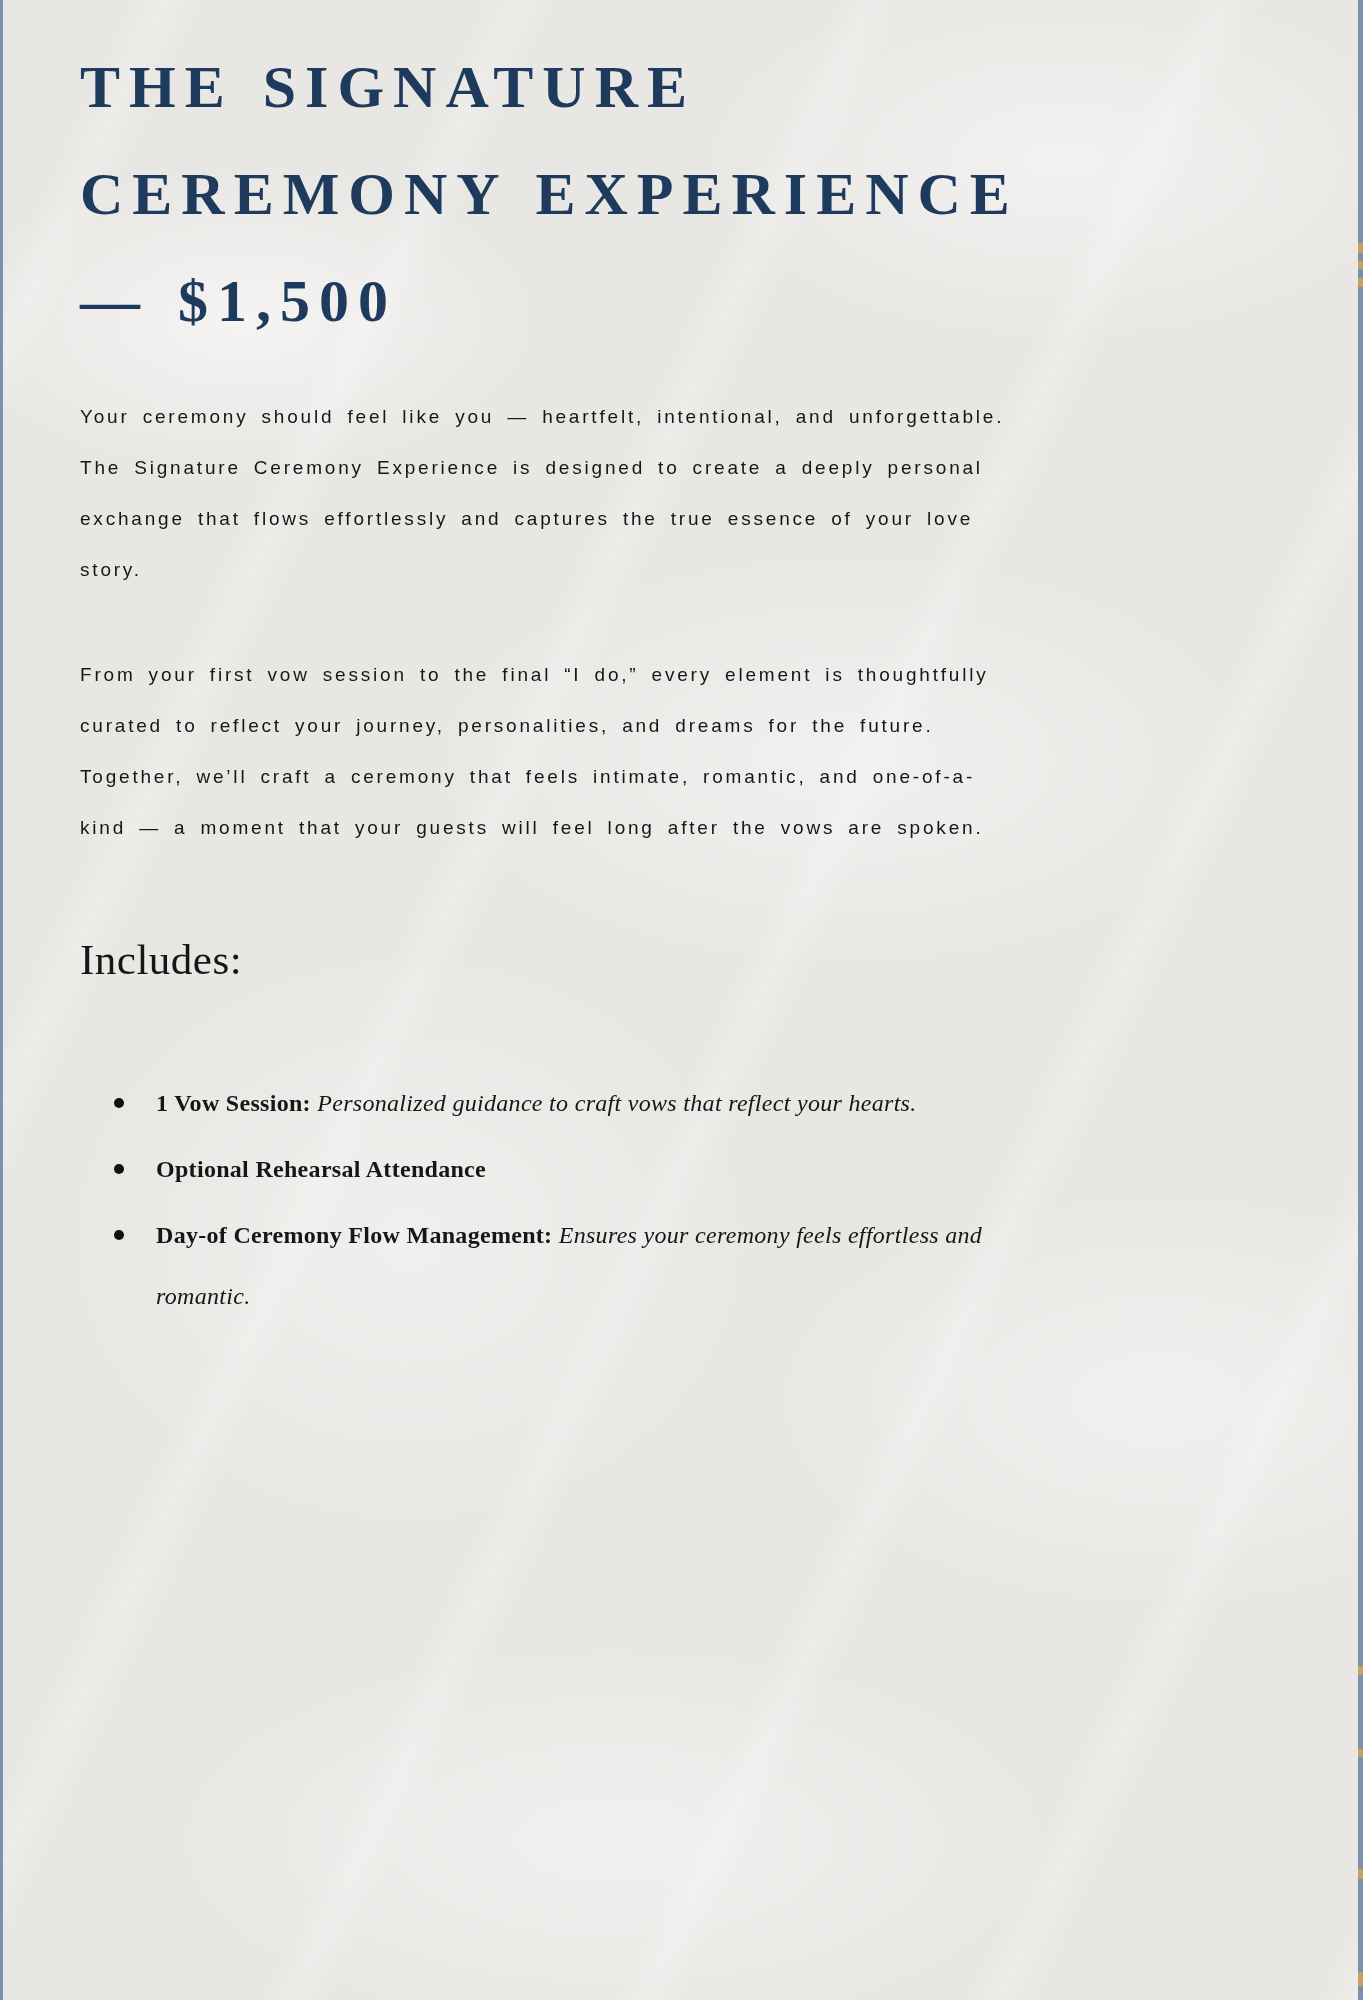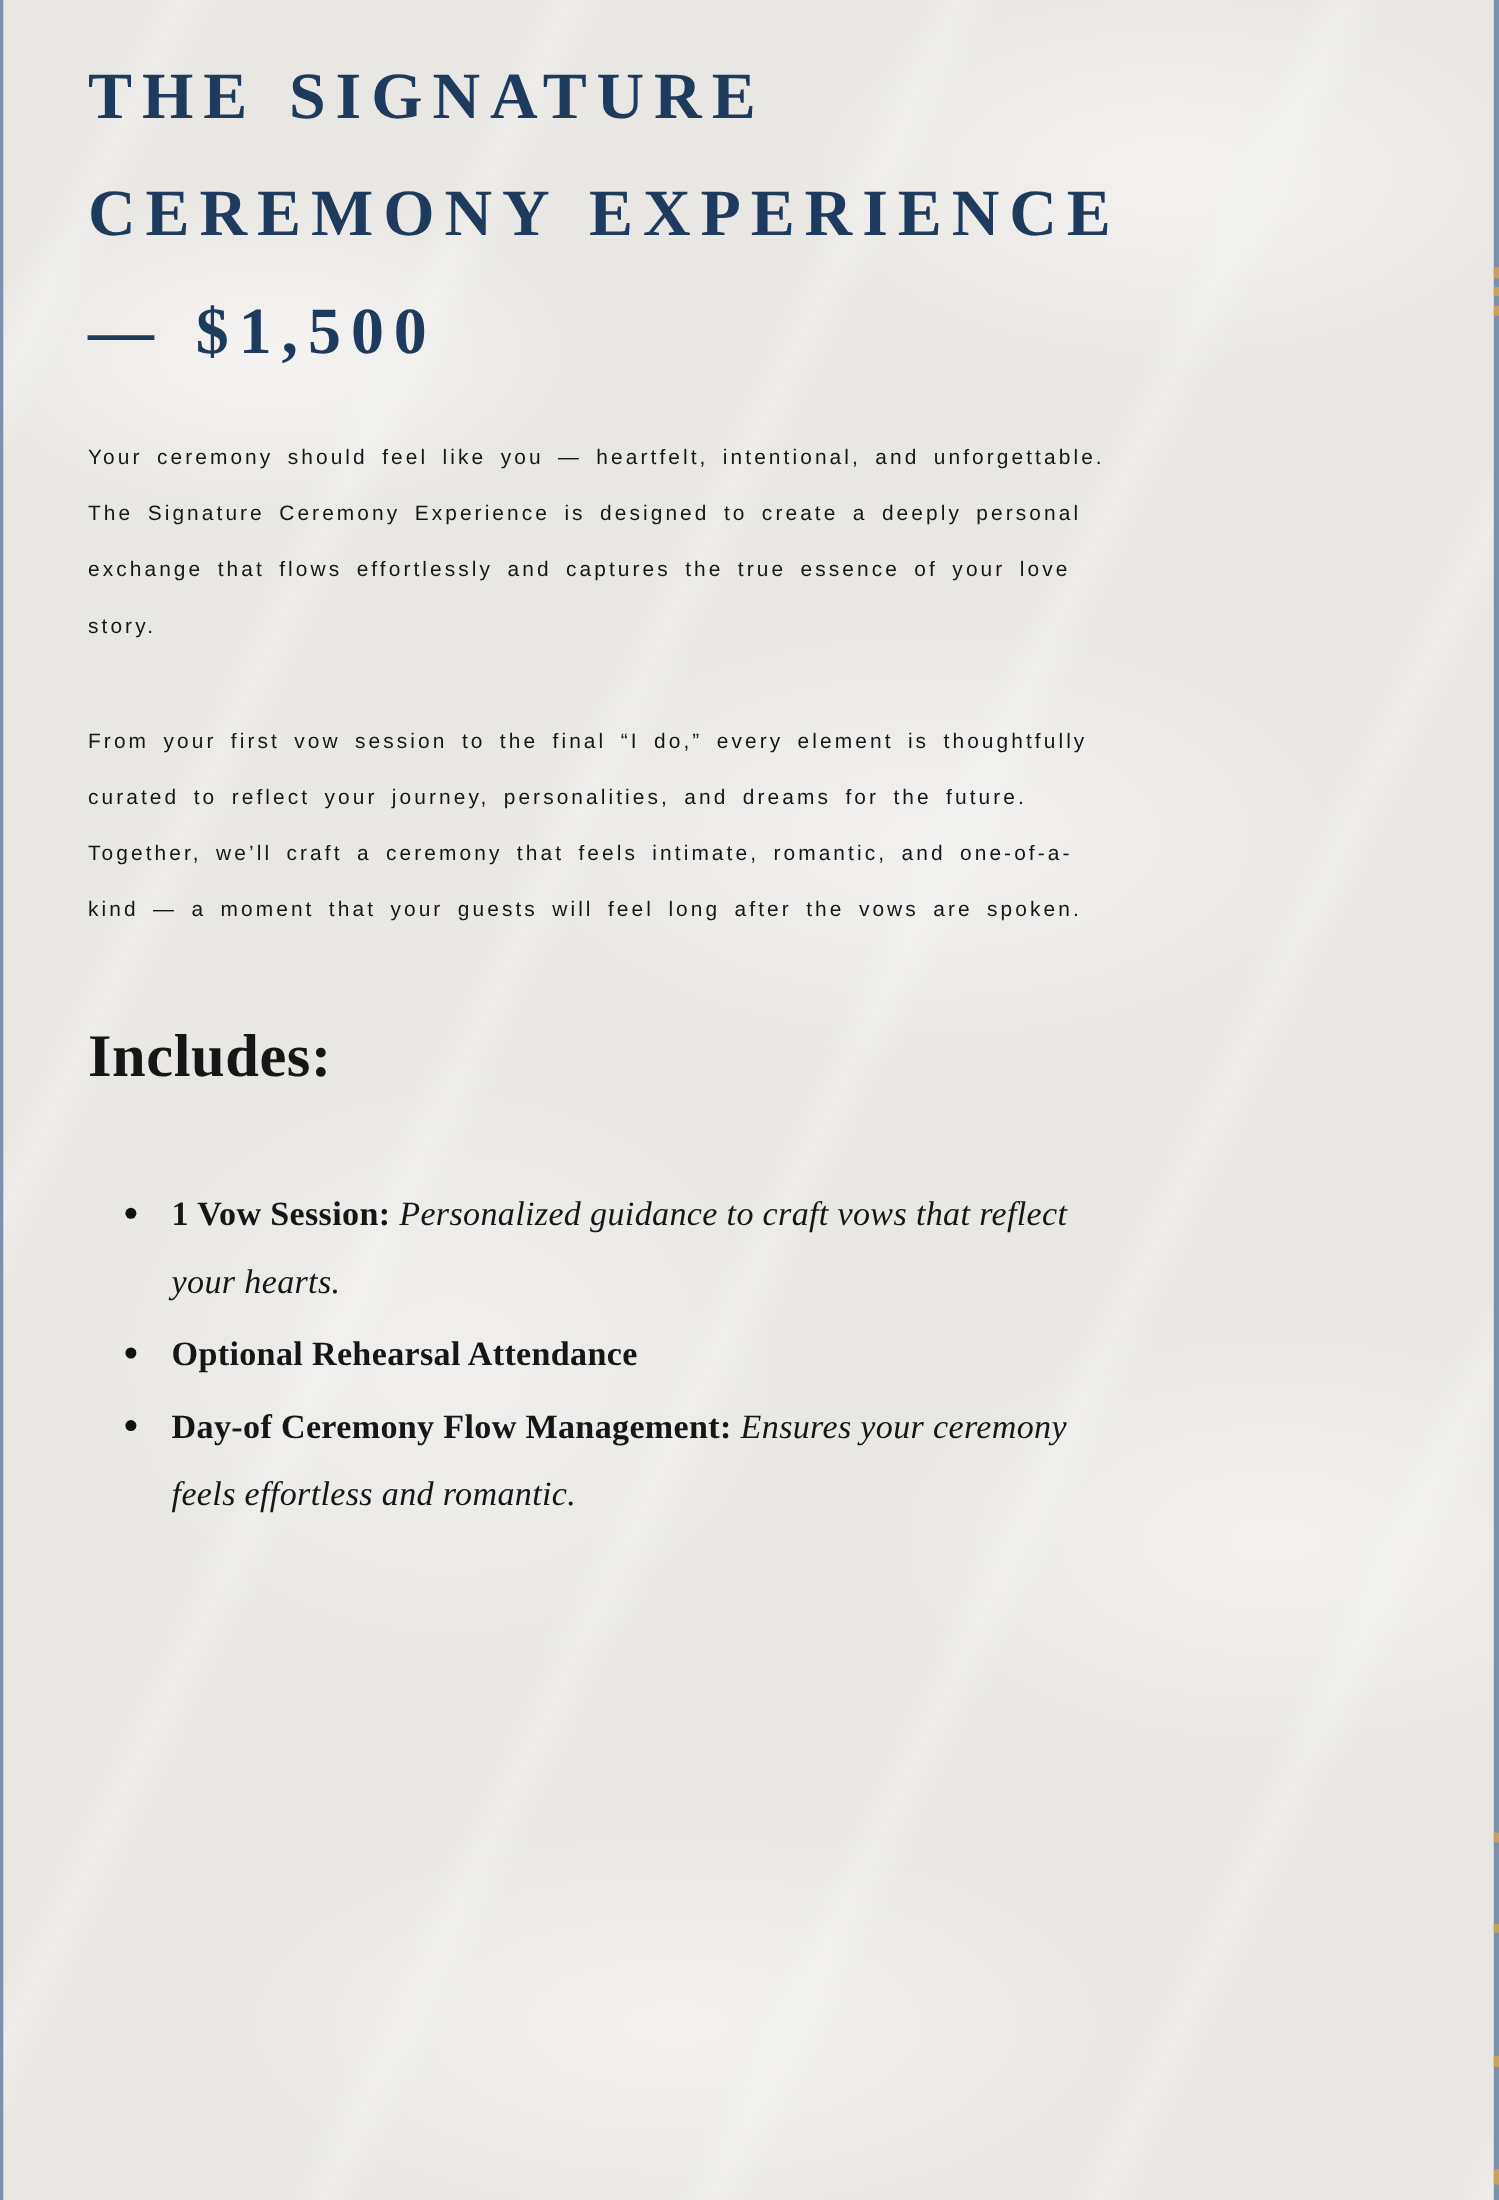--- a/index.html
+++ b/index.html
@@ -71,8 +71,8 @@
   h2{
     margin:80px 0 0 0;
     font-family:"Liberation Serif","DejaVu Serif",serif;
-    font-weight:700;
-    font-size:55px;
+    font-weight:400;
+    font-size:43px;
     line-height:54px;
     letter-spacing:.5px;
     color:var(--text-color);

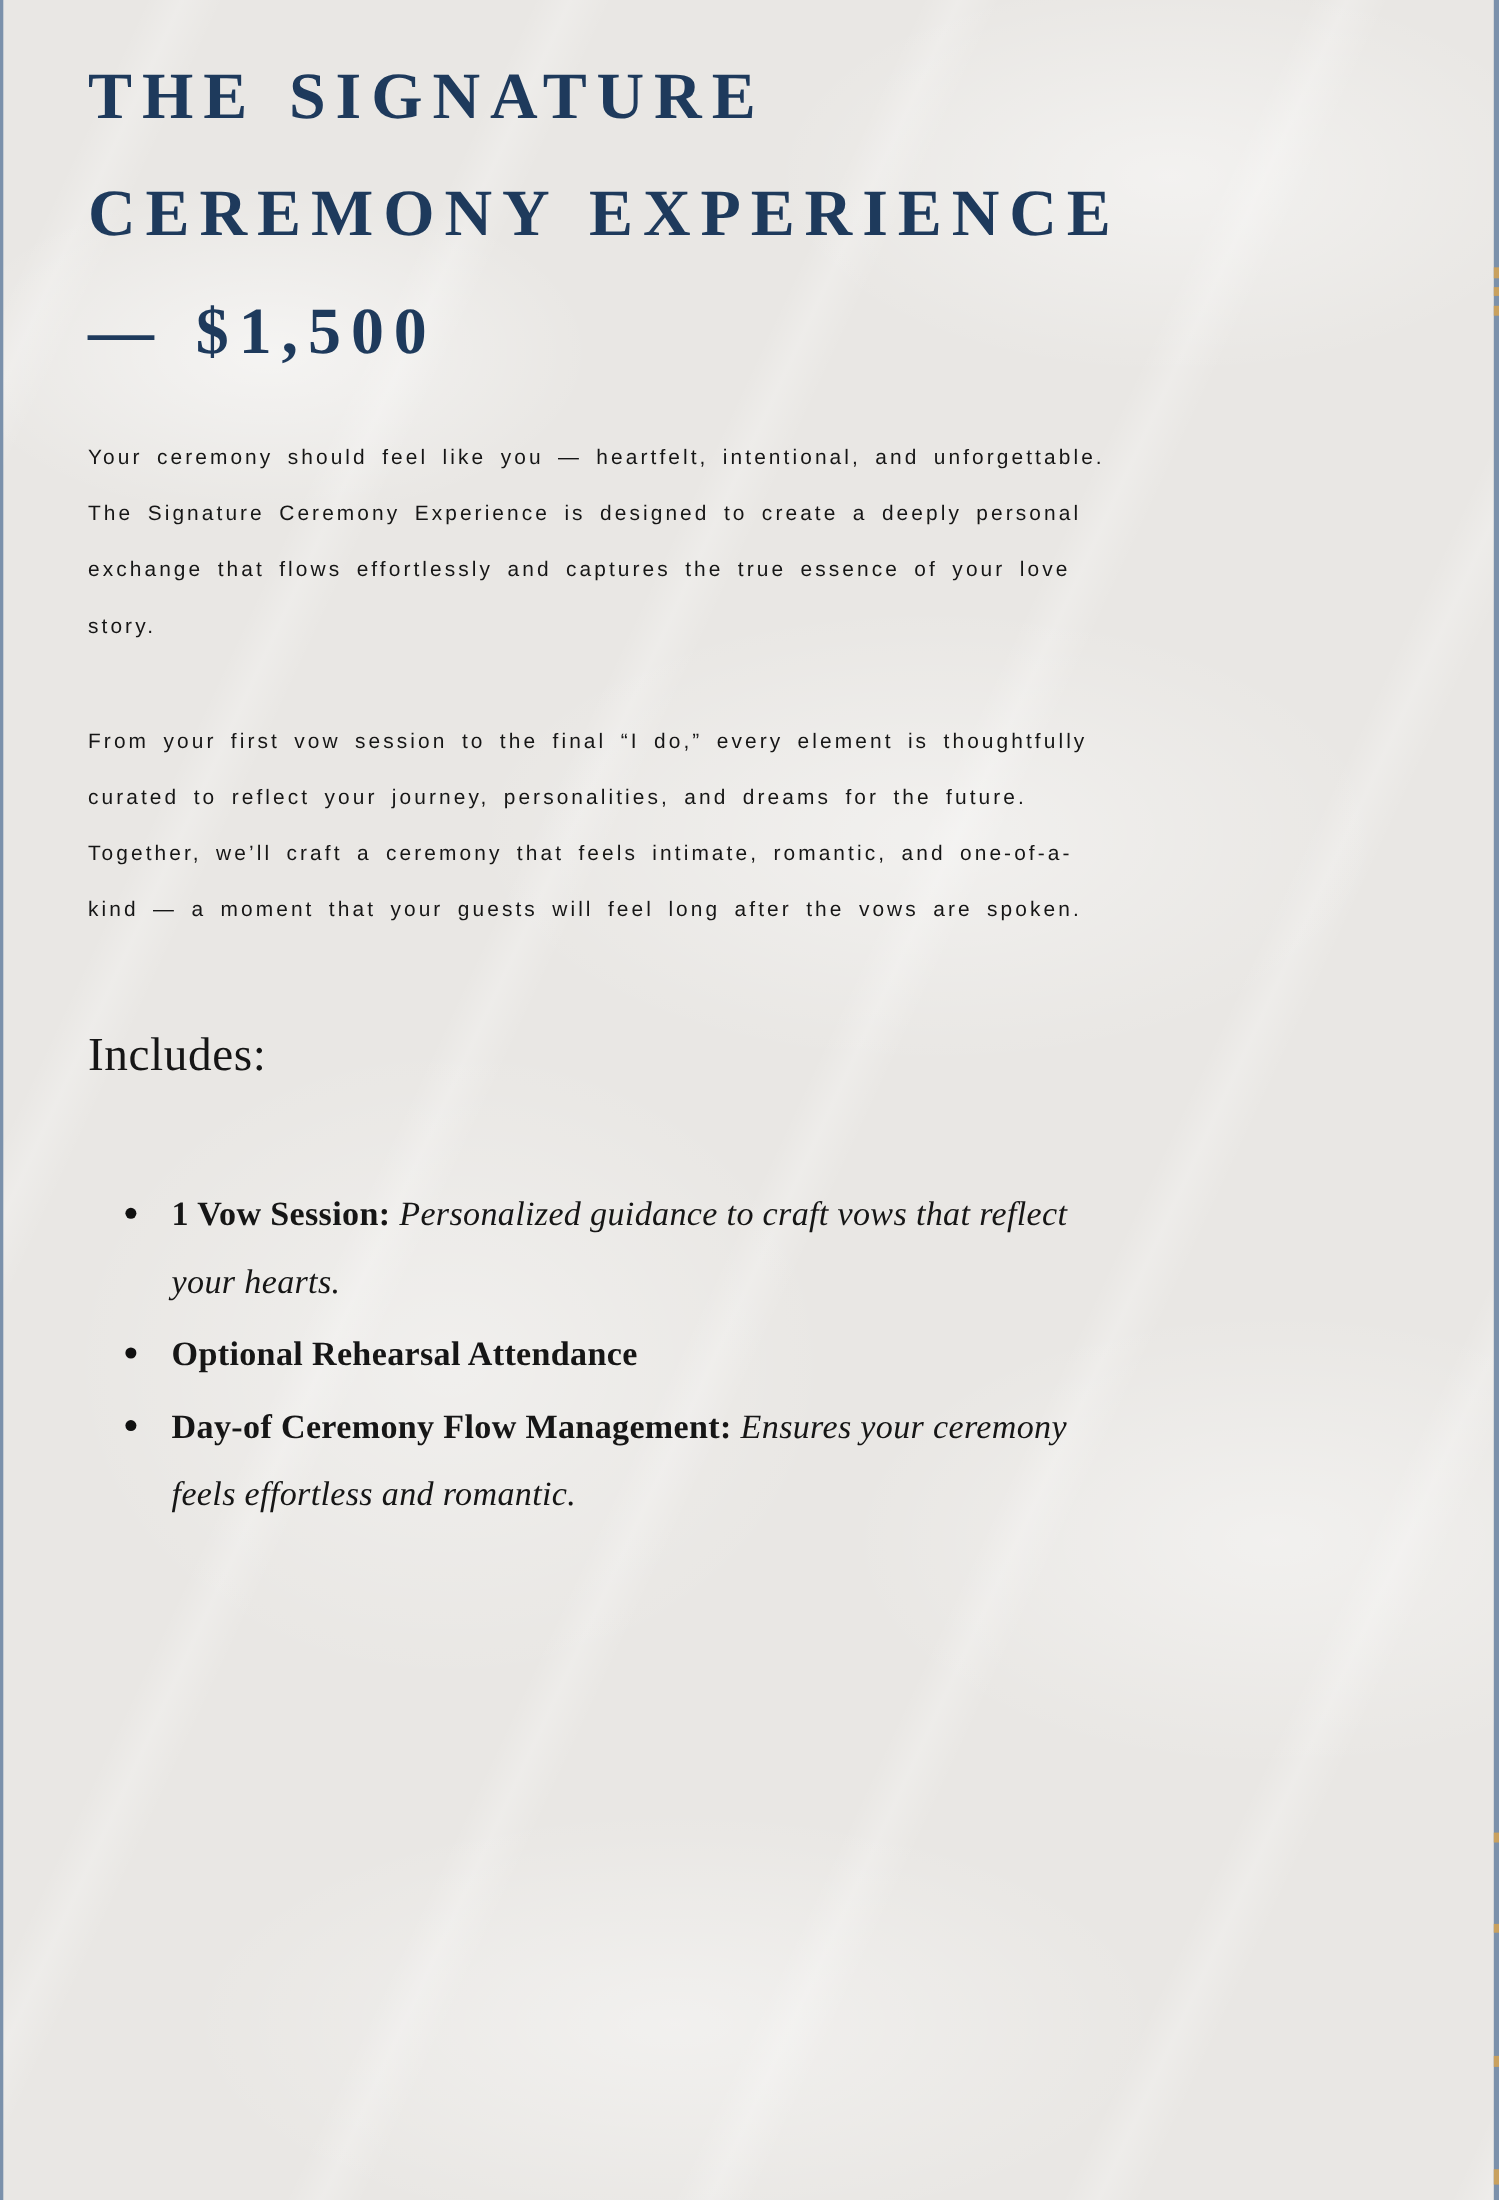--- a/index.html
+++ b/index.html
@@ -87,7 +87,7 @@
     position:relative;
     margin:0 0 5px 0;
     font-family:"Liberation Serif","DejaVu Serif",serif;
-    font-size:31px;
+    font-size:24px;
     line-height:61px;
     color:var(--text-color);
   }

